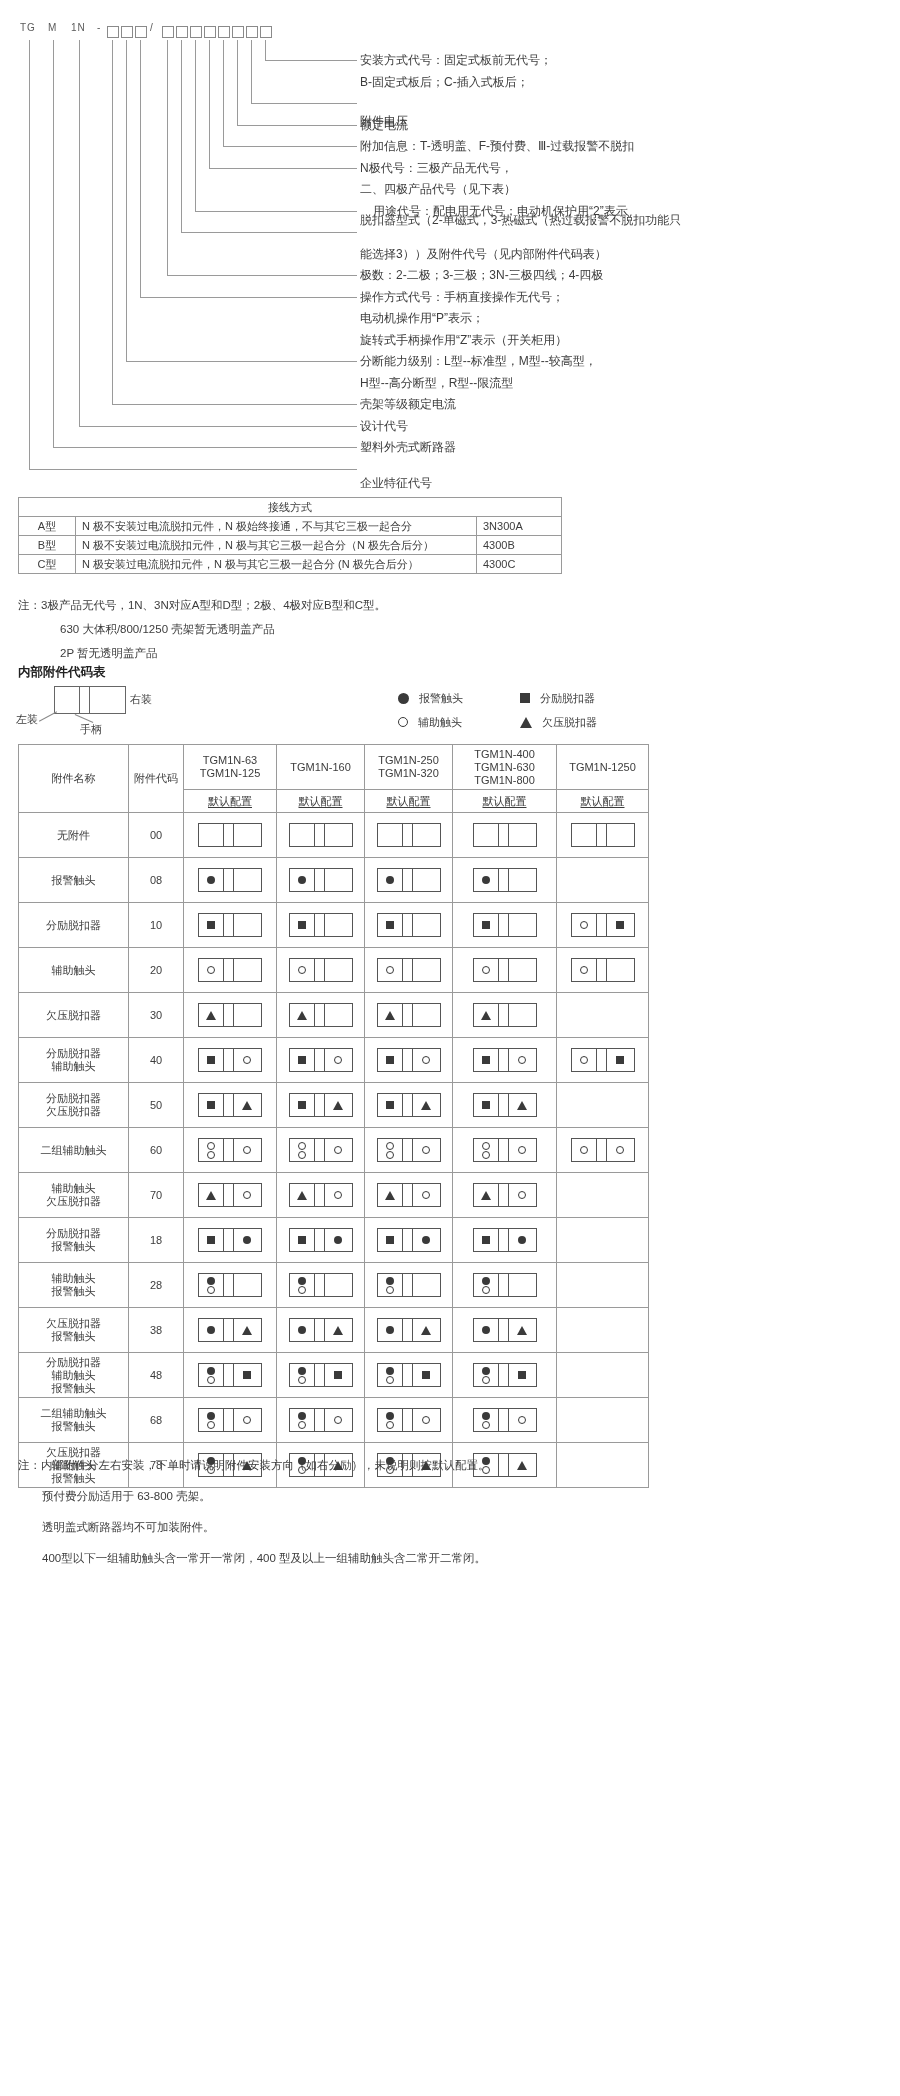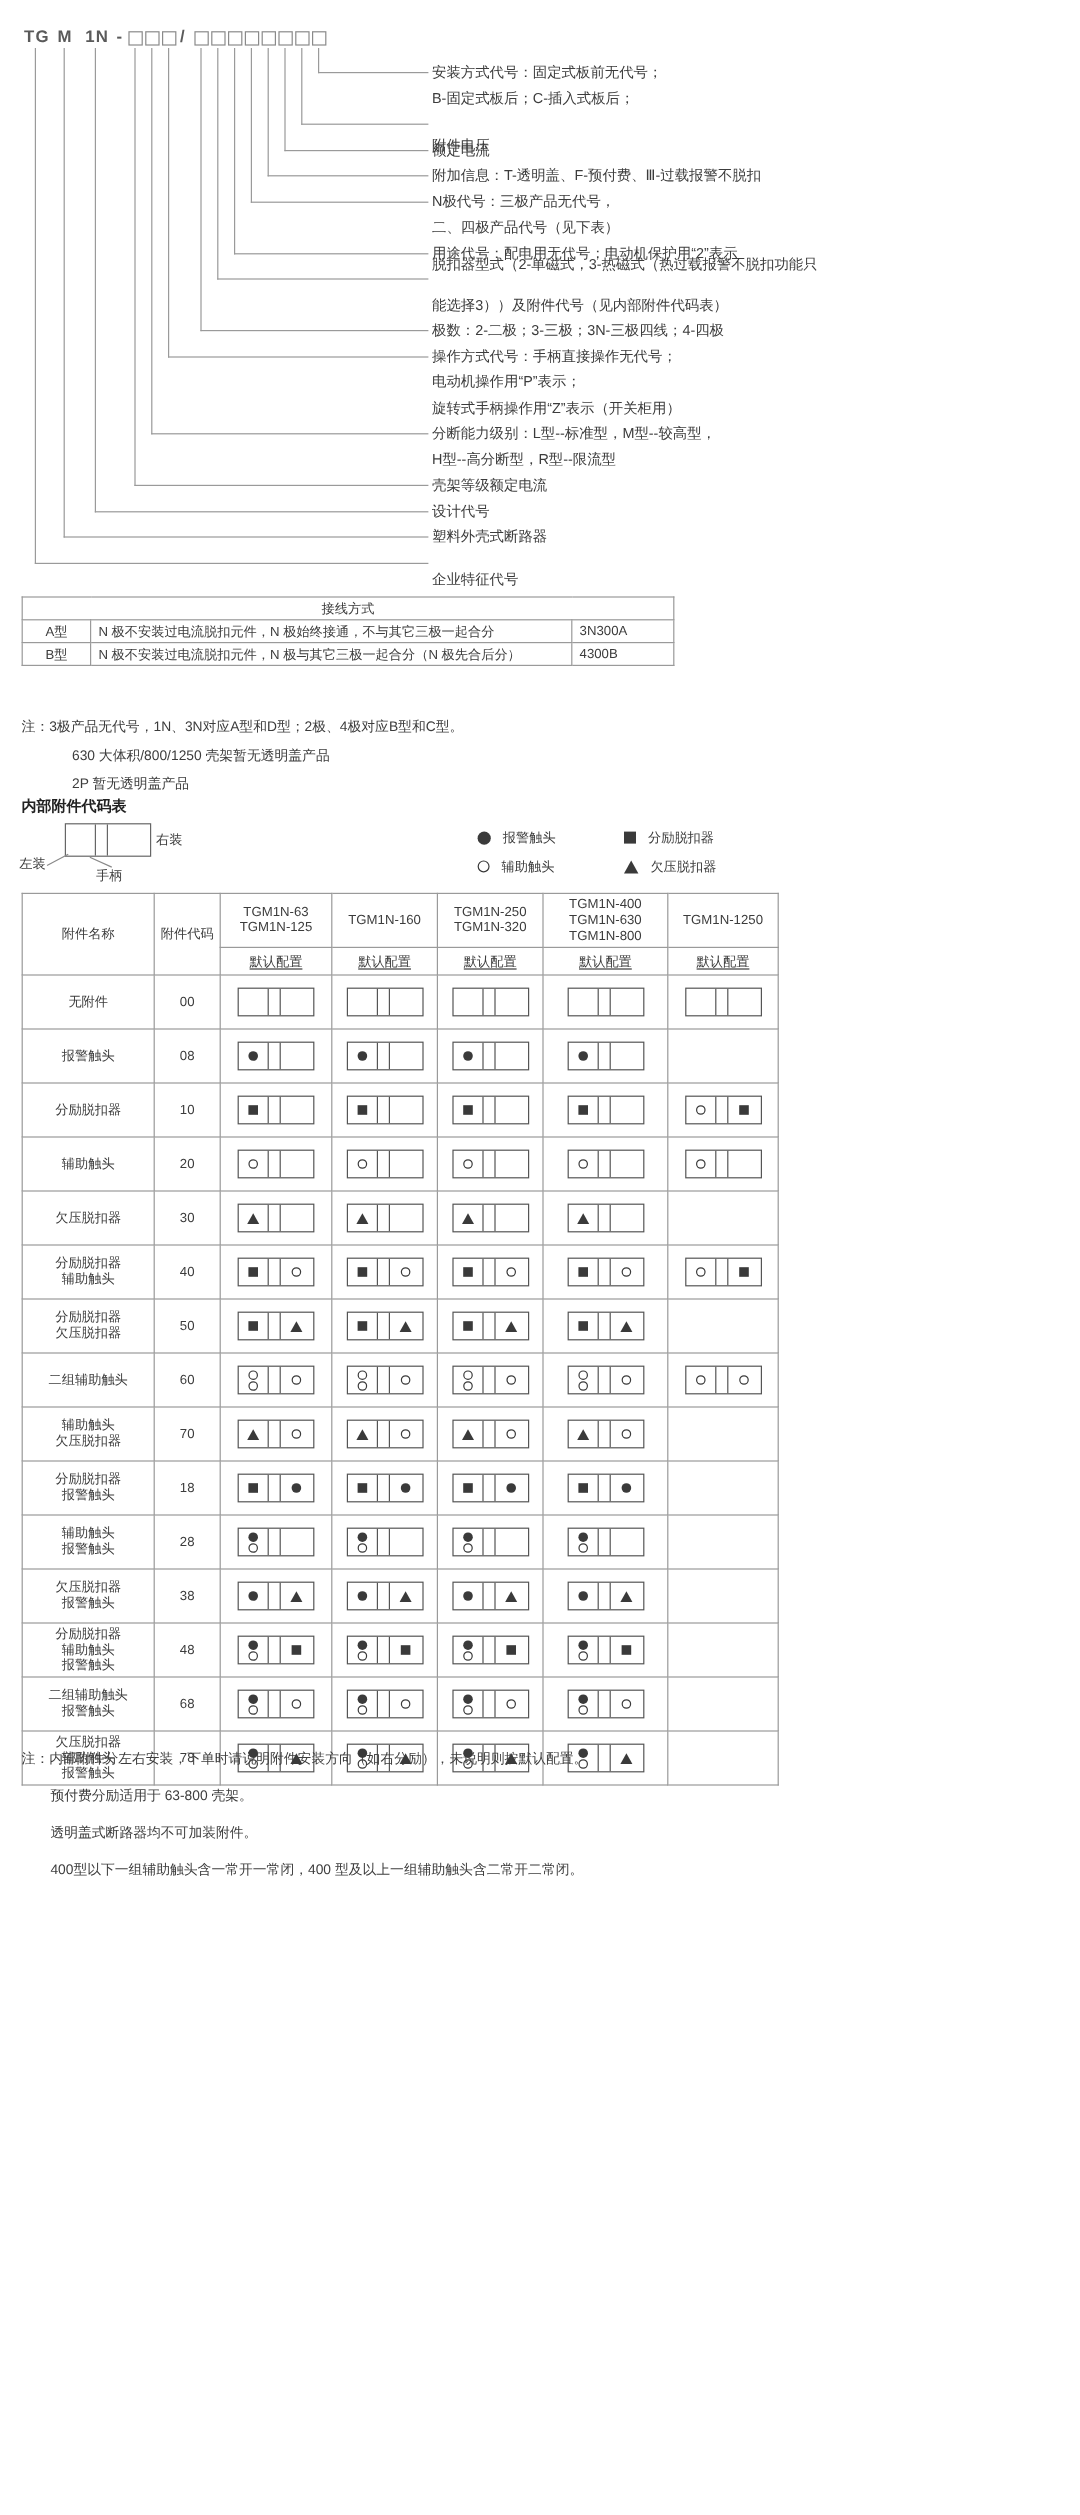--- a/index.html
+++ b/index.html
@@ -7,7 +7,7 @@
         font-family:"Liberation Sans","DejaVu Sans",sans-serif;color:#3c3c3c;}
 
   
-  .seg{position:absolute;top:22px;font-size:14px;color:#5a5a5a;letter-spacing:1px;white-space:nowrap;font-weight:bold;}
+  .seg{position:absolute;top:22px;font-size:10px;color:#5a5a5a;letter-spacing:1px;white-space:nowrap;}
   .mbox{position:absolute;top:26px;width:10px;height:10px;border:1px solid #8a8a8a;background:#fff;}
   .connector{position:absolute;border-left:1px solid #9a9a9a;border-bottom:1px solid #9a9a9a;}
   .callout-text{position:absolute;left:360px;font-size:12px;white-space:nowrap;color:#3c3c3c;}

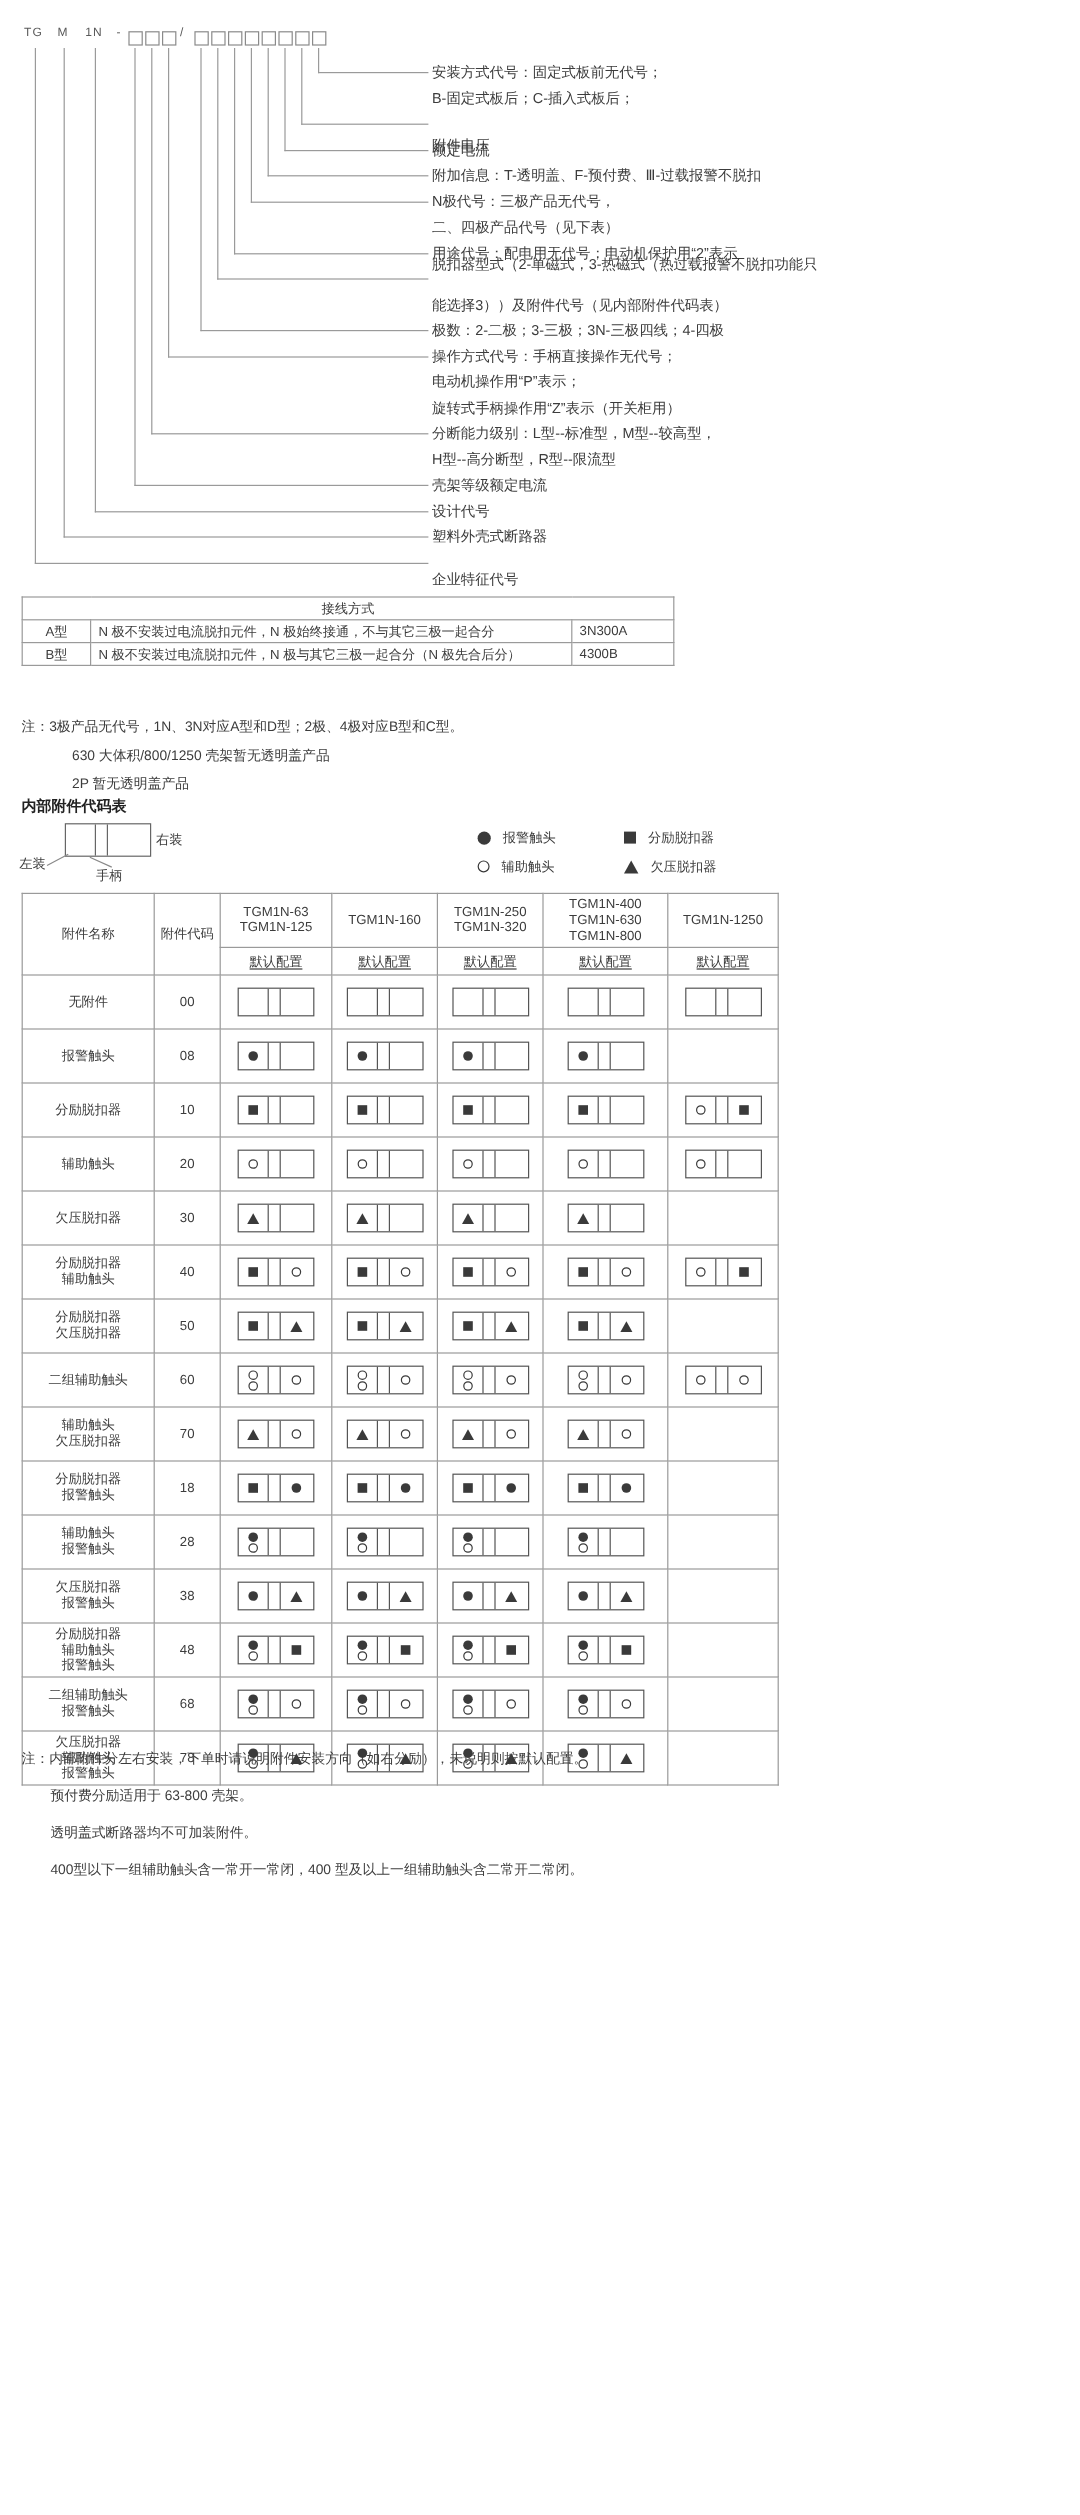--- a/index.html
+++ b/index.html
@@ -114,7 +114,7 @@
         <div class="callout-text" style="top: 138px;">附加信息：T-透明盖、F-预付费、Ⅲ-过载报警不脱扣</div>
         <div class="callout-text" style="top: 159.5px;">N极代号：三极产品无代号，</div>
         <div class="callout-text" style="top: 181px;">二、四极产品代号（见下表）</div>
-        <div class="callout-text" style="top: 202.5px;">用途代号：配电用无代号；电动机保护用“2”表示</div>
+        <div class="callout-text" style="top: 202.5px; margin-left: 13px;">用途代号：配电用无代号；电动机保护用“2”表示</div>
         <div class="callout-text" style="top: 212px; text-align: right;">脱扣器型式（2-单磁式，3-热磁式（热过载报警不脱扣功能只</div>
         <div class="callout-text" style="top: 245.5px;">能选择3））及附件代号（见内部附件代码表）</div>
         <div class="callout-text" style="top: 267px;">极数：2-二极；3-三极；3N-三极四线；4-四极</div>

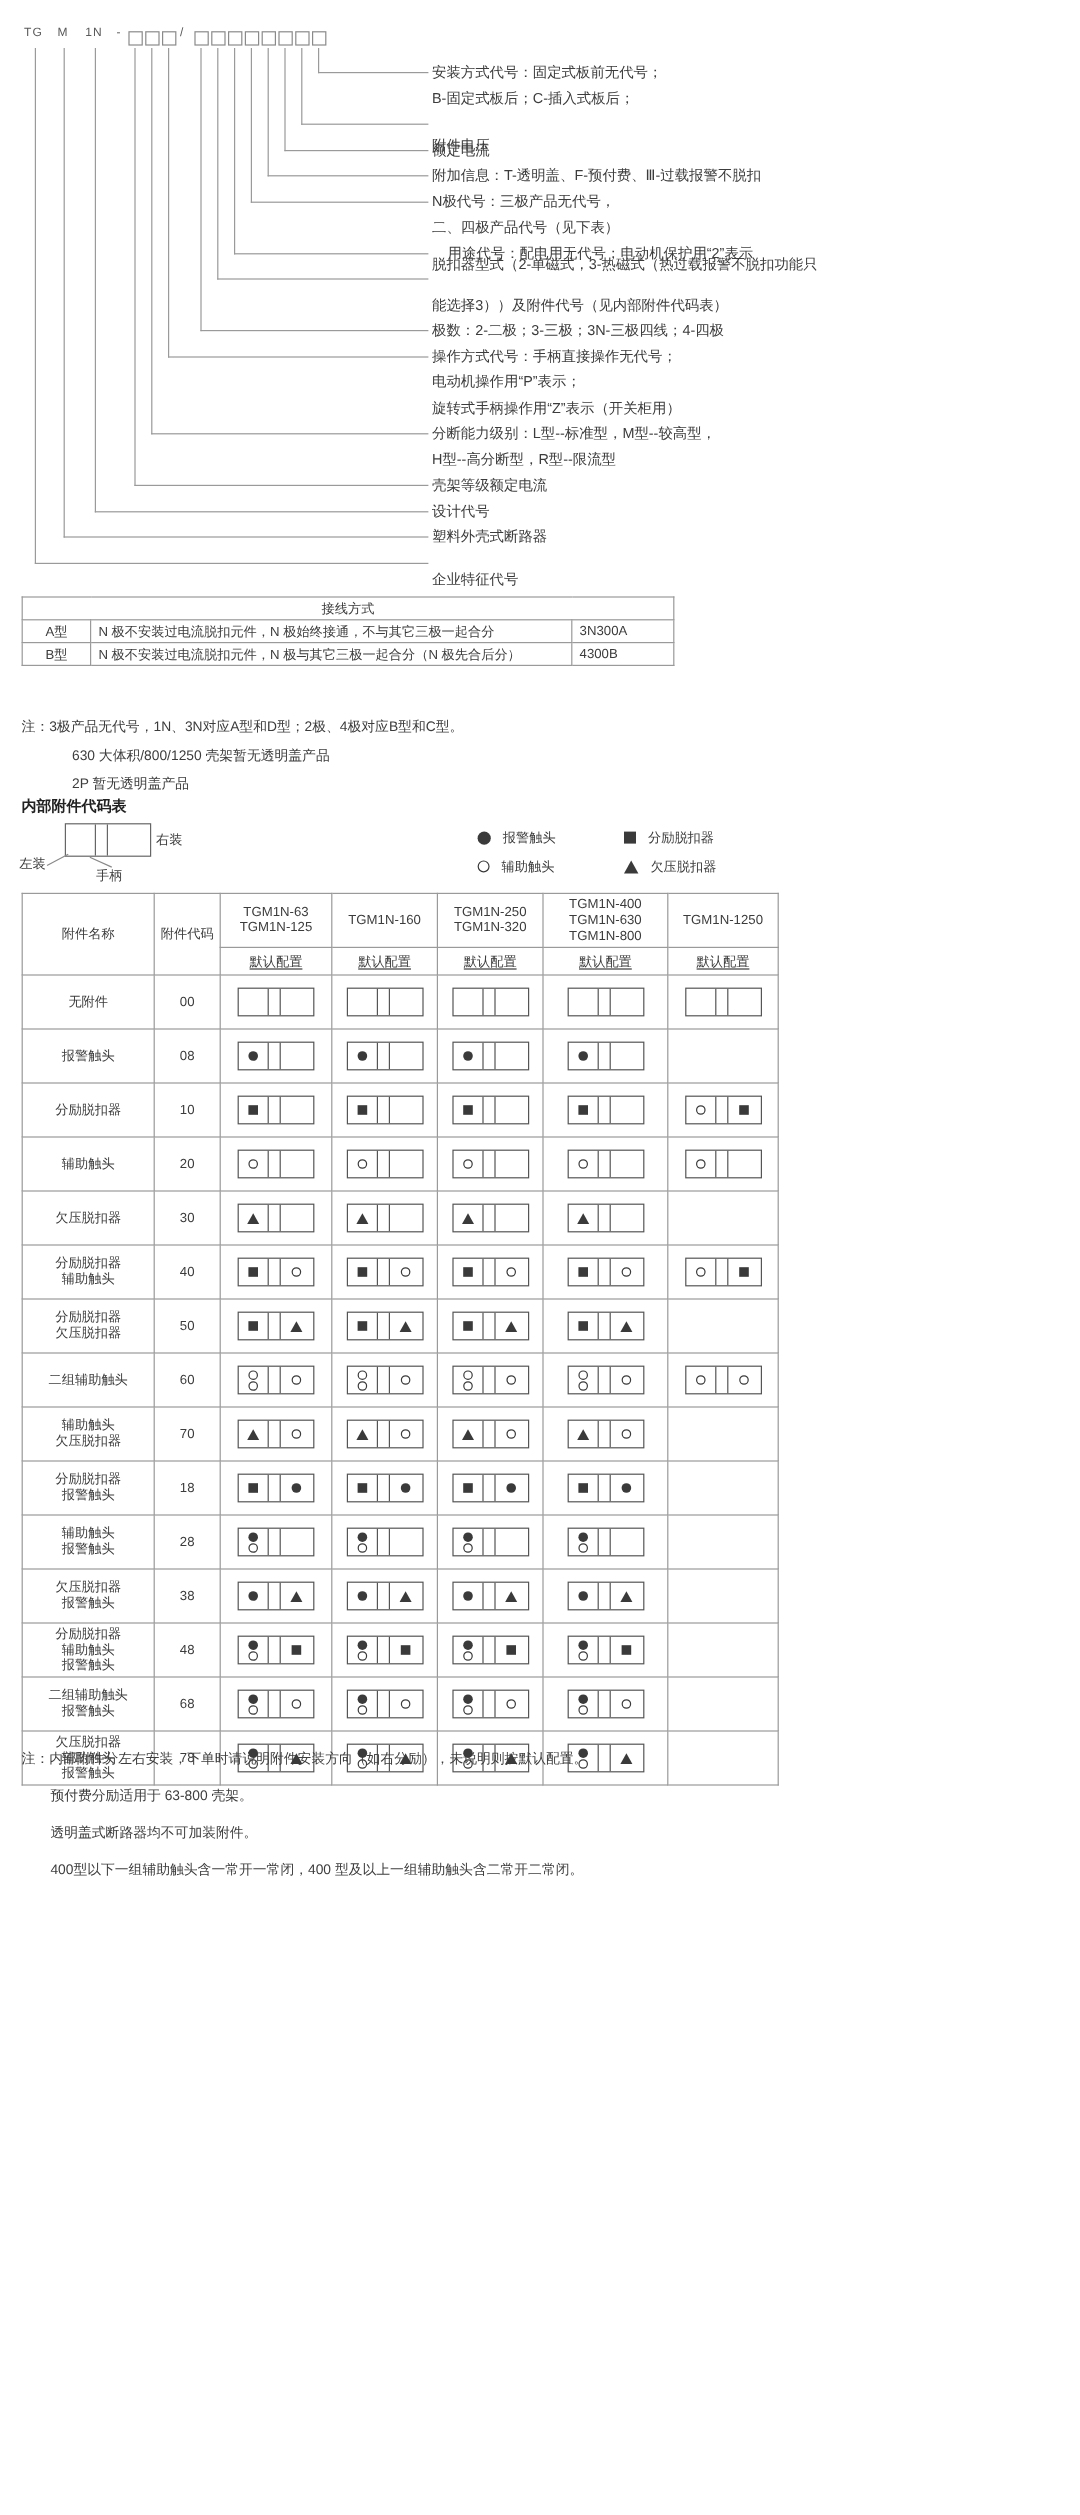--- a/index.html
+++ b/index.html
@@ -147,6 +147,11 @@
           <td class="wd">N 极不安装过电流脱扣元件，N 极与其它三极一起合分（N 极先合后分）</td>
           <td class="wc">4300B</td>
         </tr>
+        <tr>
+          <td class="wt">C型</td>
+          <td class="wd">N 极安装过电流脱扣元件，N 极与其它三极一起合分 (N 极先合后分）</td>
+          <td class="wc">4300C</td>
+        </tr>
       </tbody>
   </table>
 

